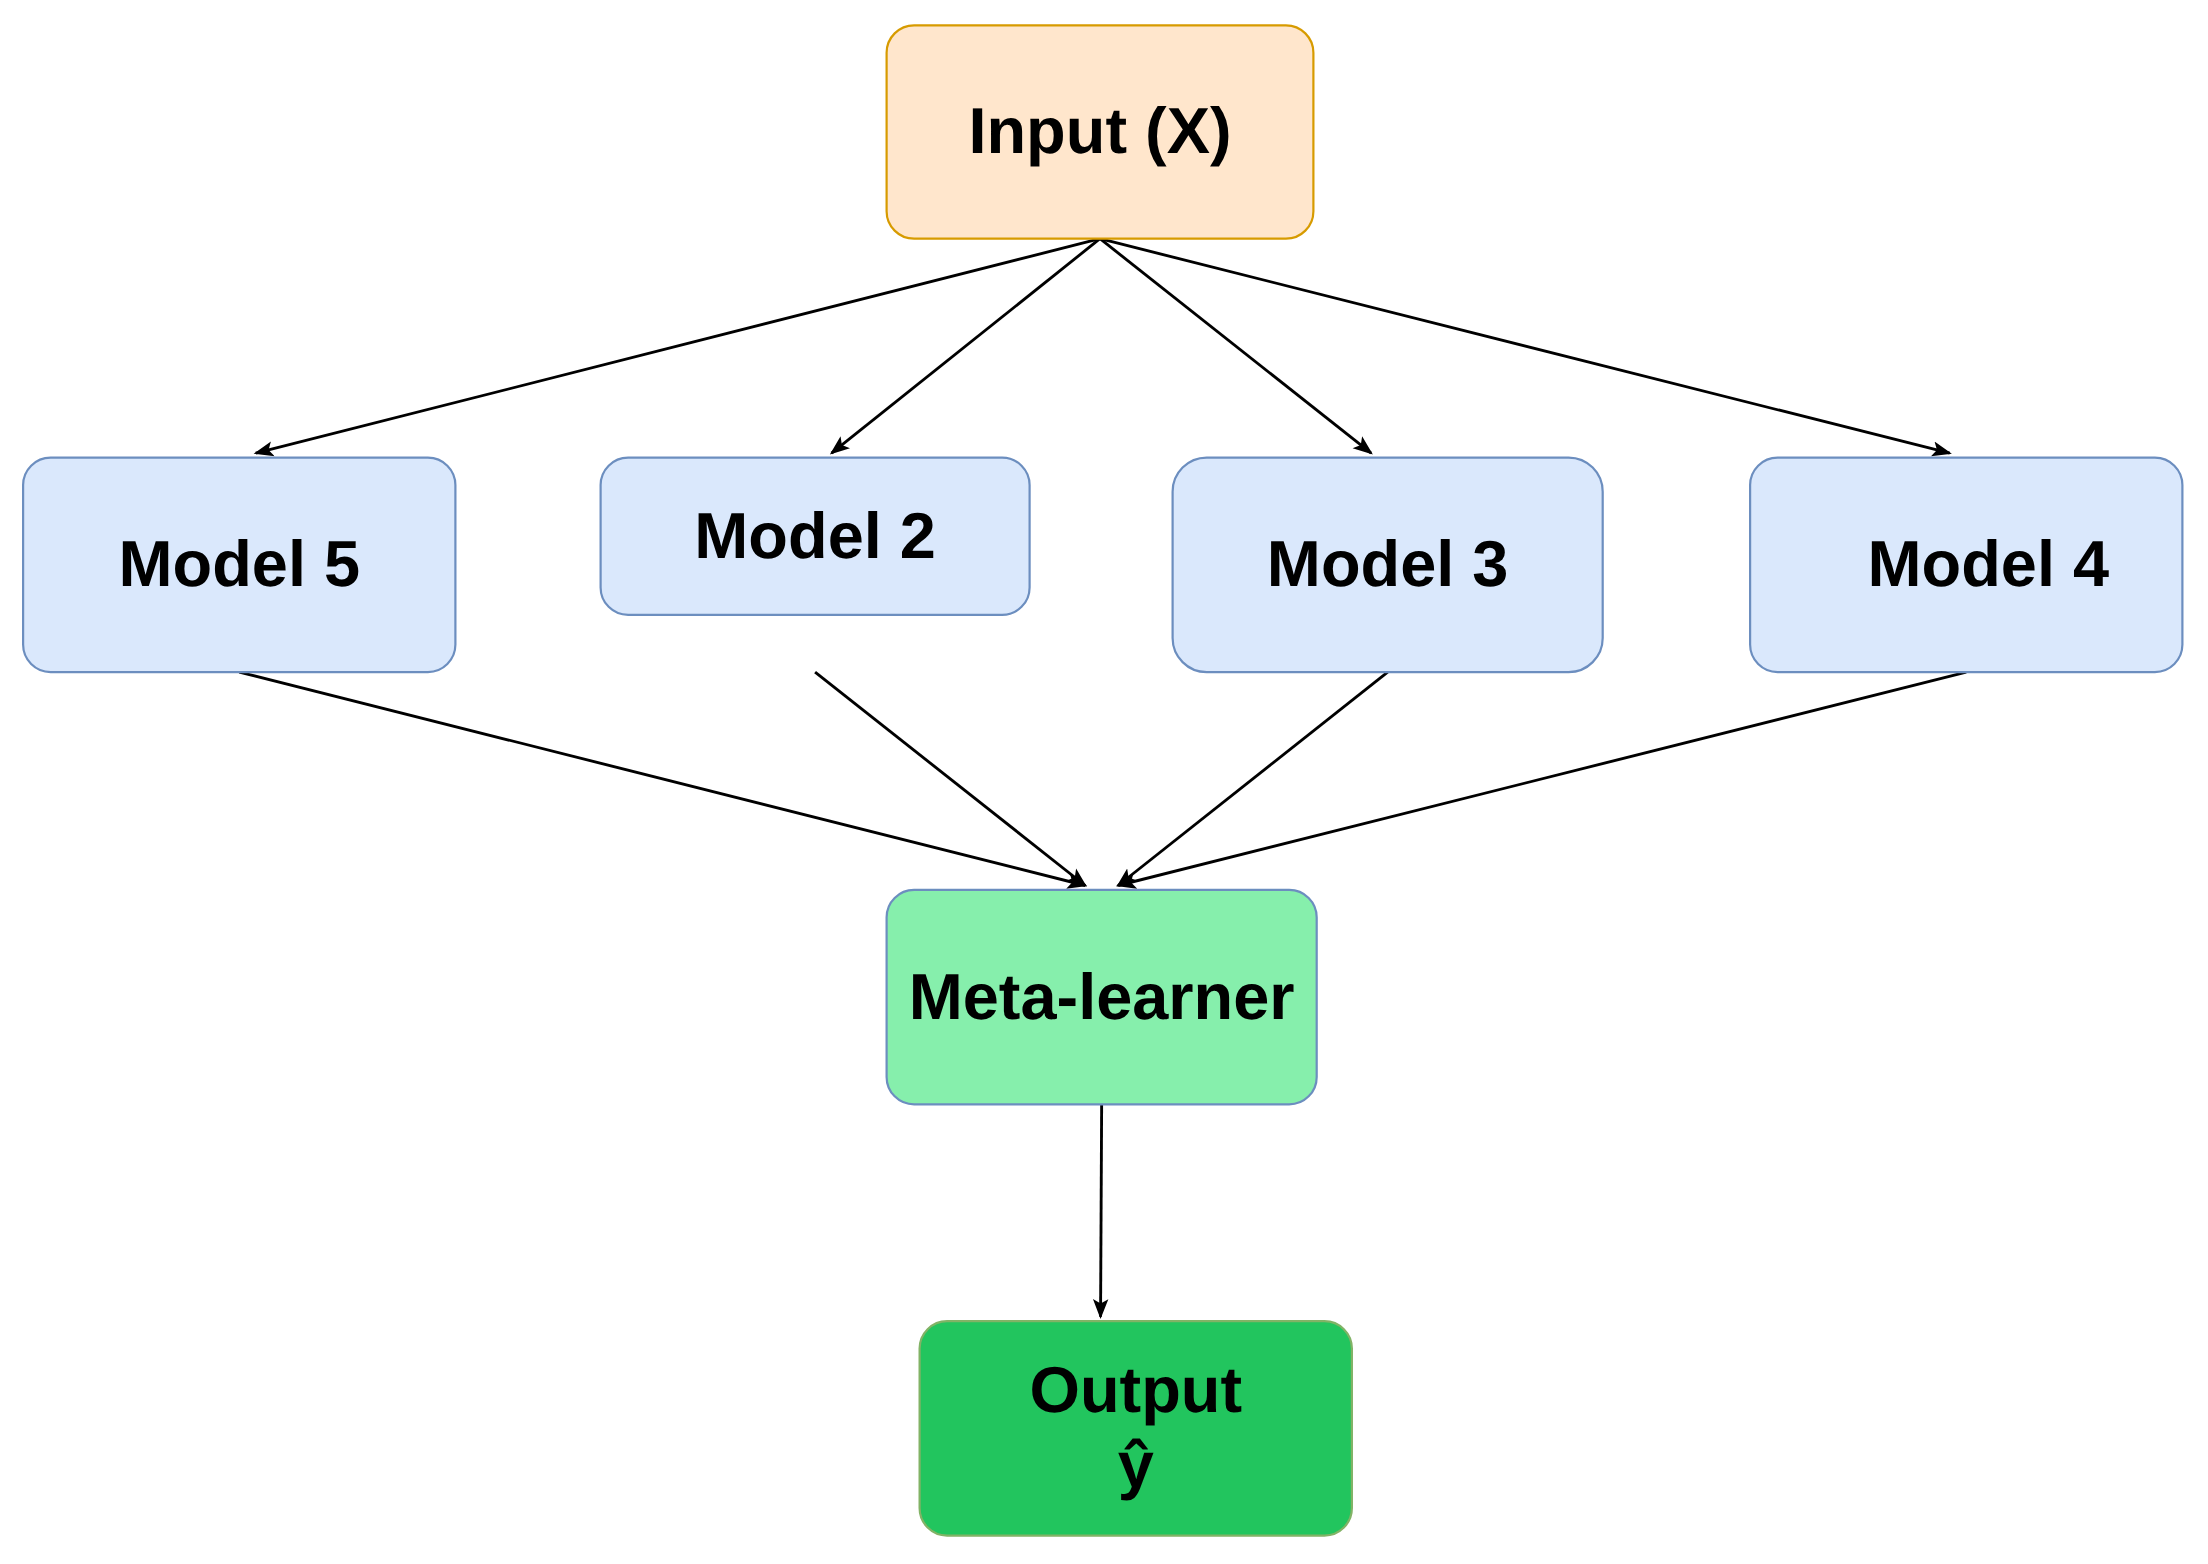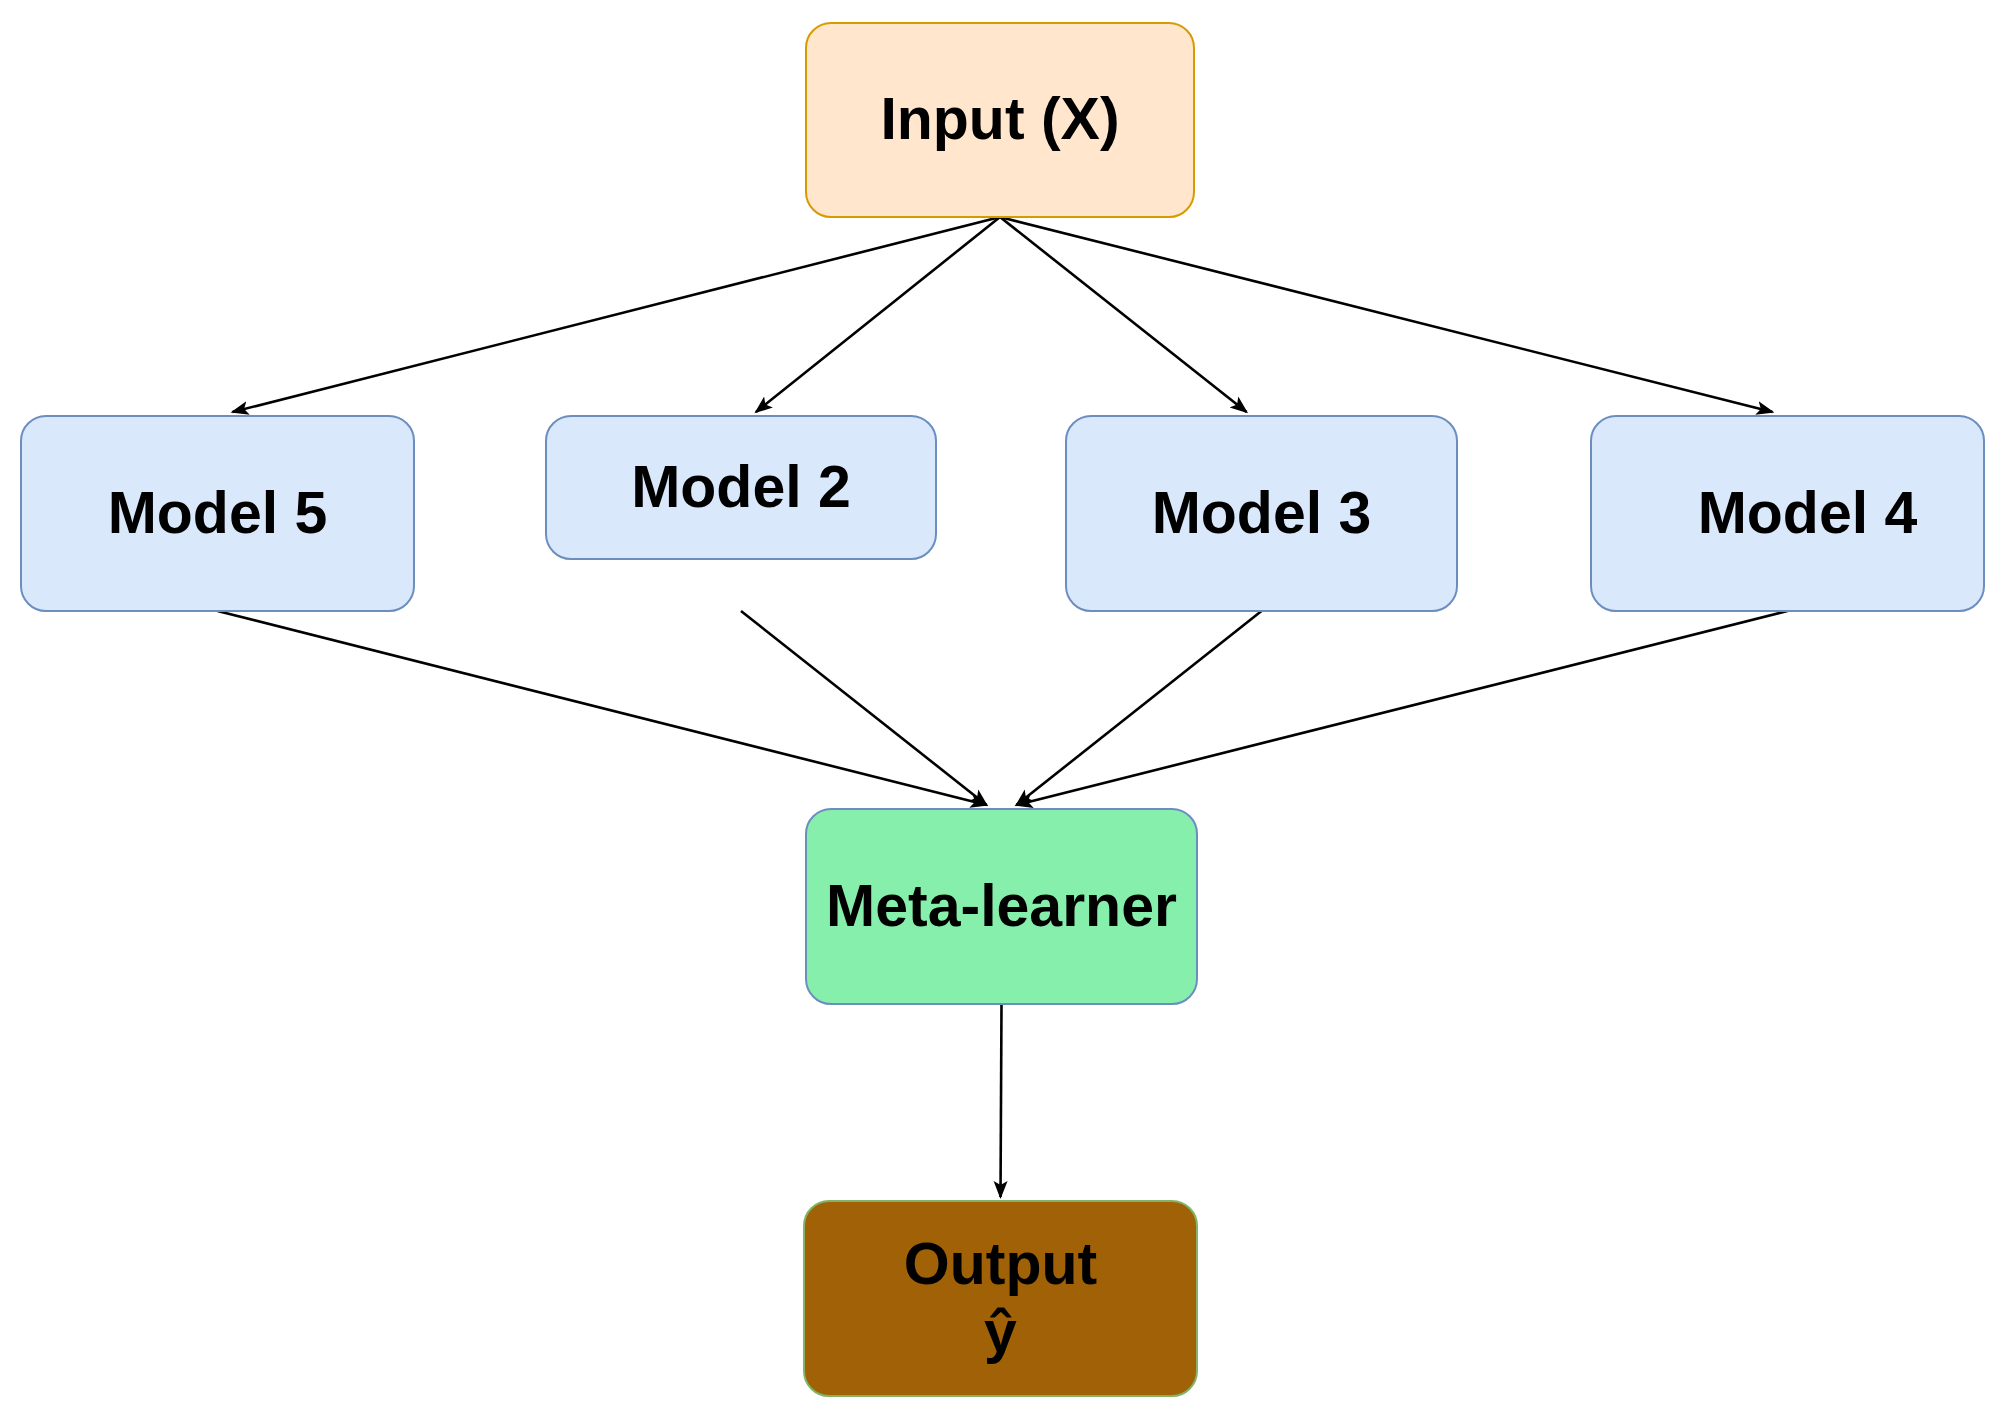--- a/index.html
+++ b/index.html
@@ -85,7 +85,7 @@
     <div>Model 2</div>
   </div>
 
-  <div class="node" id="node-model3" style="background: rgb(218, 232, 252); border-color: rgb(108, 142, 191);">
+  <div class="node" id="node-model3" style="background: rgb(218, 232, 252); border-color: rgb(108, 142, 191); border-radius: 32px;">
     <div>Model 3</div>
   </div>
 

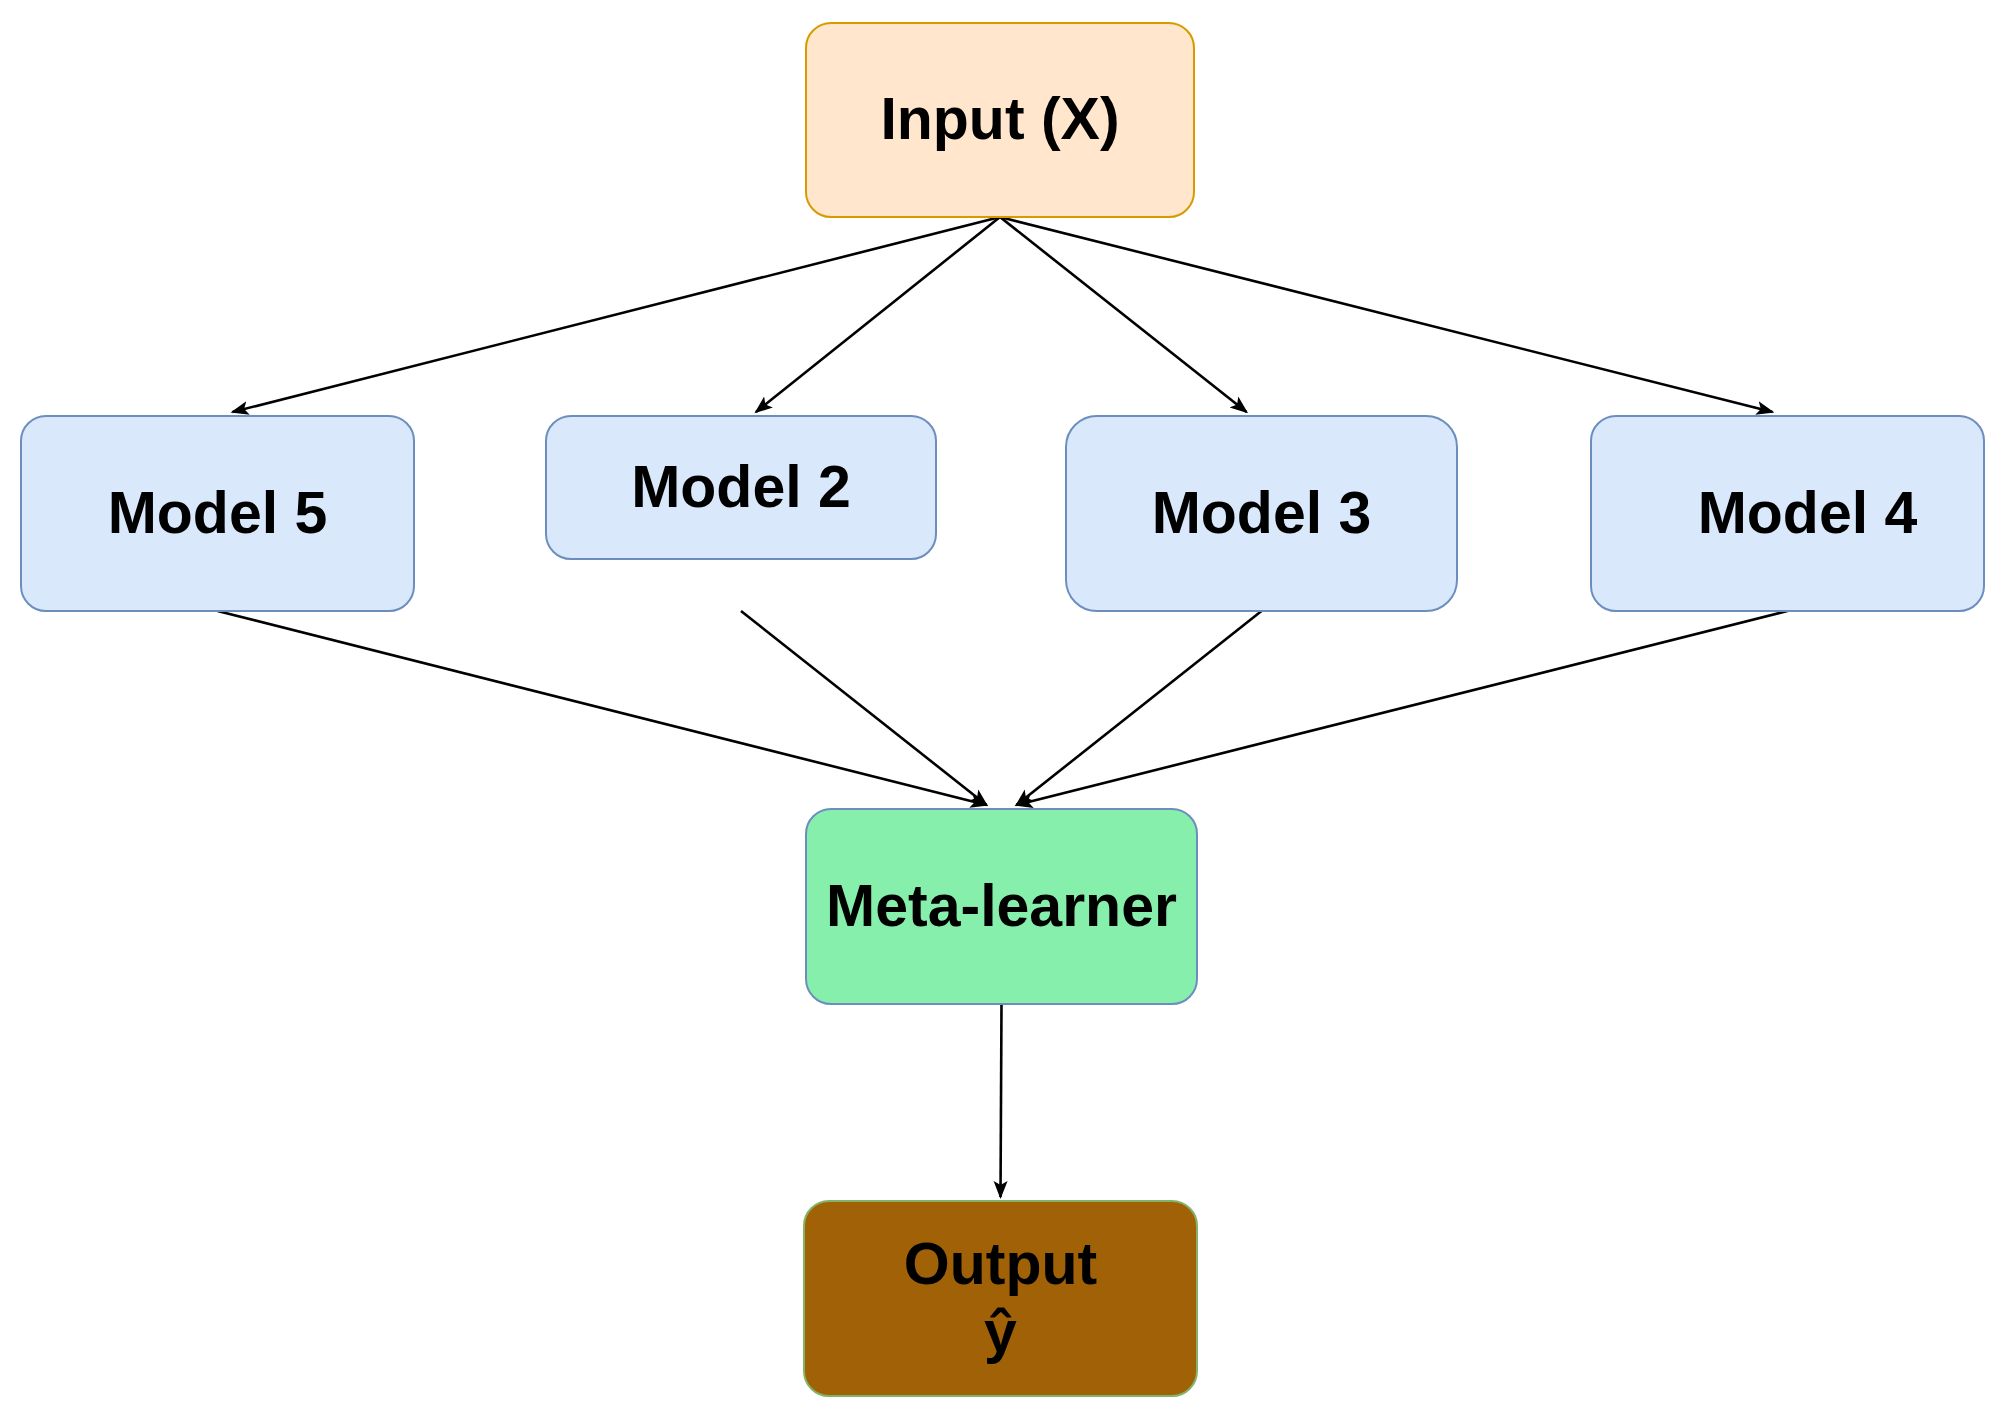--- a/index.html
+++ b/index.html
@@ -97,7 +97,7 @@
     <div>Meta-learner</div>
   </div>
 
-  <div class="node" id="node-output" style="background: #a16207; border-color: rgb(130, 179, 102);">
+  <div class="node" id="node-output" style="background: #22c55e; border-color: rgb(130, 179, 102); margin-left: 32px;">
     <div>Output</div>
     <div>ŷ</div>
   </div>

